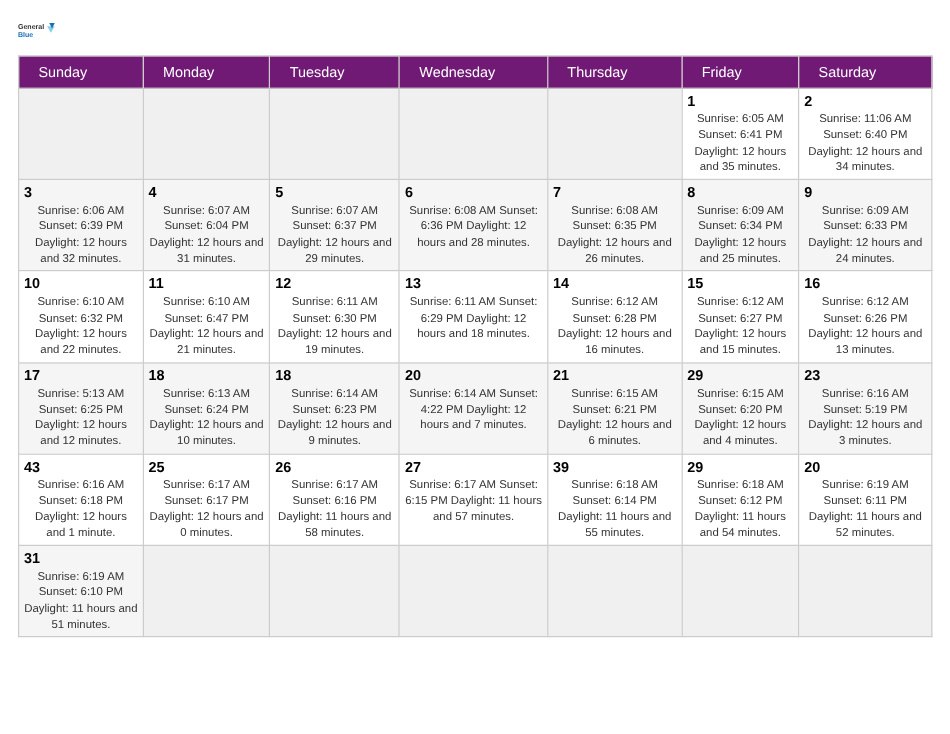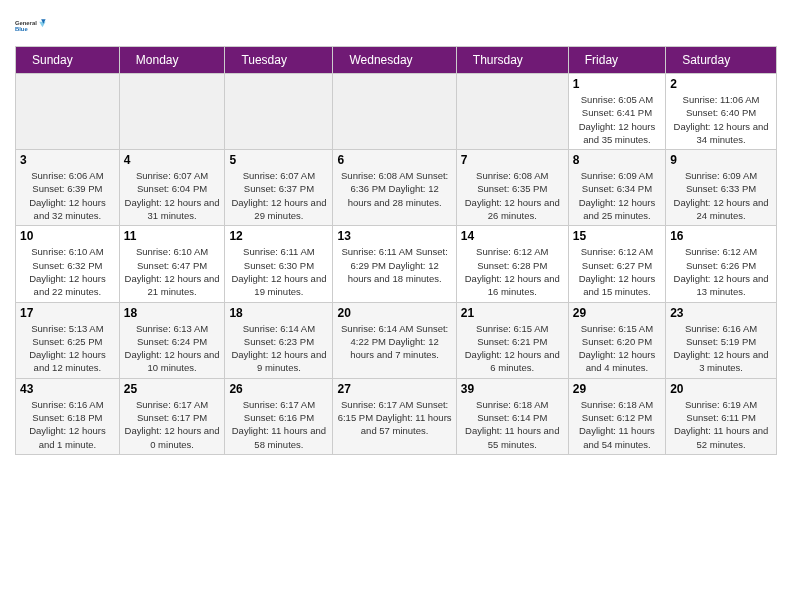--- a/index.html
+++ b/index.html
@@ -336,6 +336,21 @@
 and 52 minutes.</div>
         </td>
       </tr>
+      <tr>
+        <td>
+          <div class="day-num">31</div>
+          <div class="day-info">Sunrise: 6:19 AM
+Sunset: 6:10 PM
+Daylight: 11 hours
+and 51 minutes.</div>
+        </td>
+        <td class="empty-cell"></td>
+        <td class="empty-cell"></td>
+        <td class="empty-cell"></td>
+        <td class="empty-cell"></td>
+        <td class="empty-cell"></td>
+        <td class="empty-cell"></td>
+      </tr>
     </tbody>
 </table>
 

